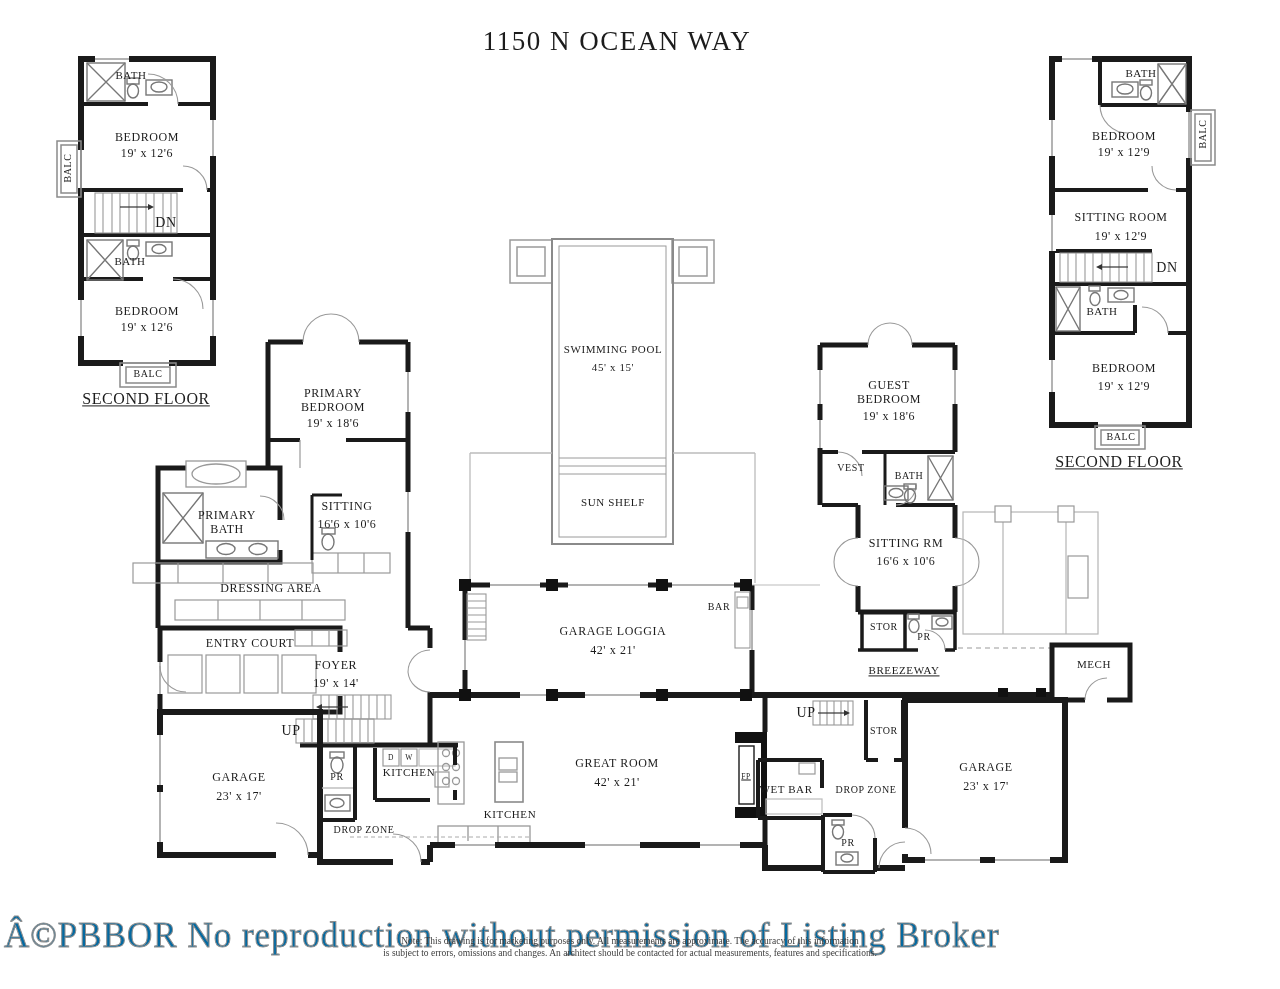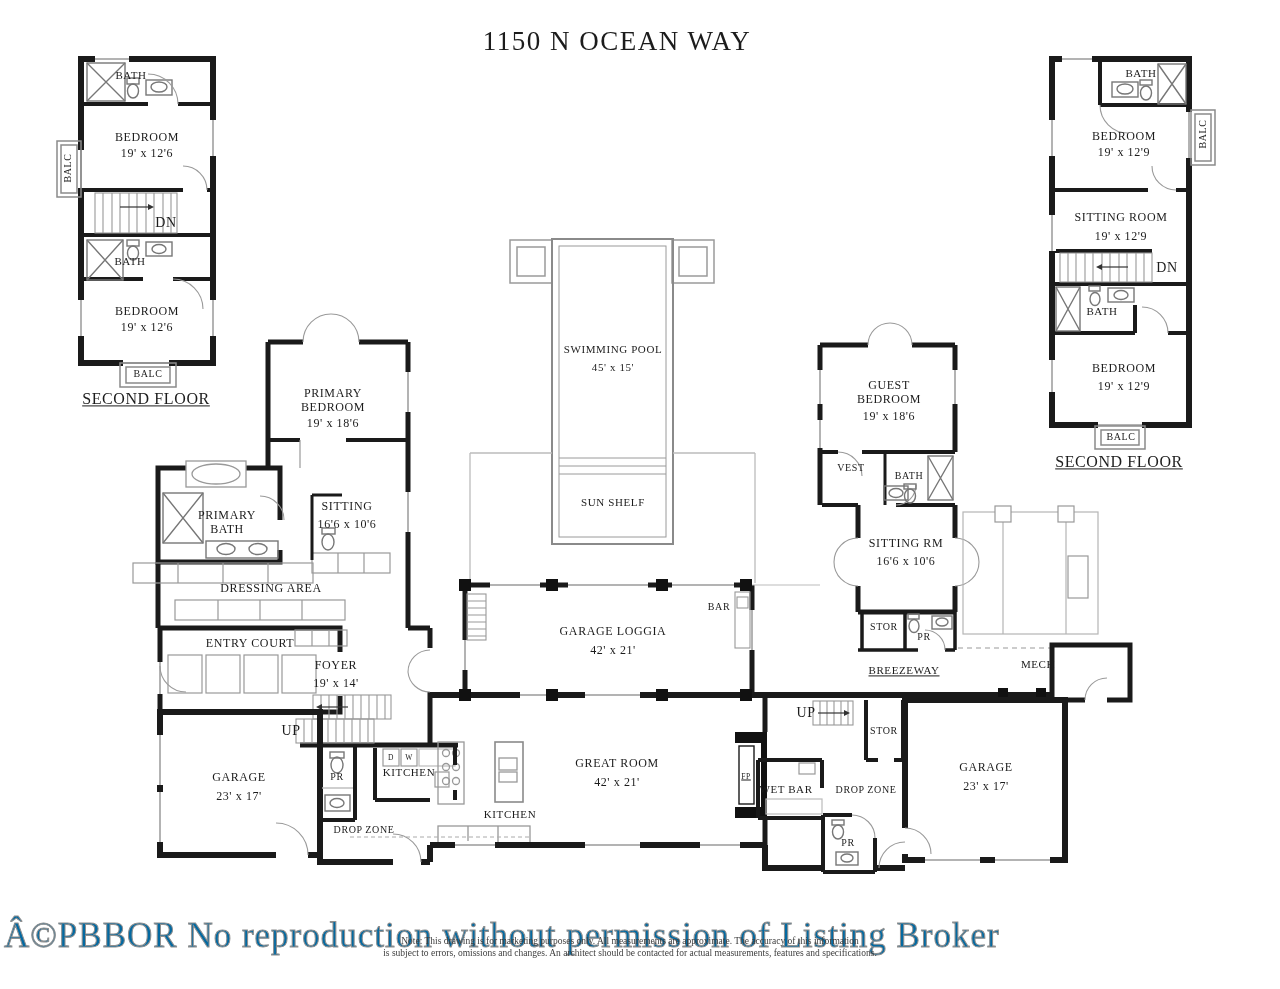--- a/index.html
+++ b/index.html
@@ -526,7 +526,7 @@
   <div class="lbl fs10" style="left:884px;top:627px;">STOR</div>
   <div class="lbl fs10" style="left:924px;top:637px;">PR</div>
   <div class="lbl fs11" style="left:904px;top:671px;text-decoration:underline;">BREEZEWAY</div>
-  <div class="lbl fs11" style="left:1038px;top:665px;">MECH</div>
+  <div class="lbl fs11" style="left:1094px;top:665px;">MECH</div>
   <div class="lbl fs12" style="left:986px;top:767px;">GARAGE</div>
   <div class="lbl fs12" style="left:986px;top:786px;">23' x 17'</div>
 

